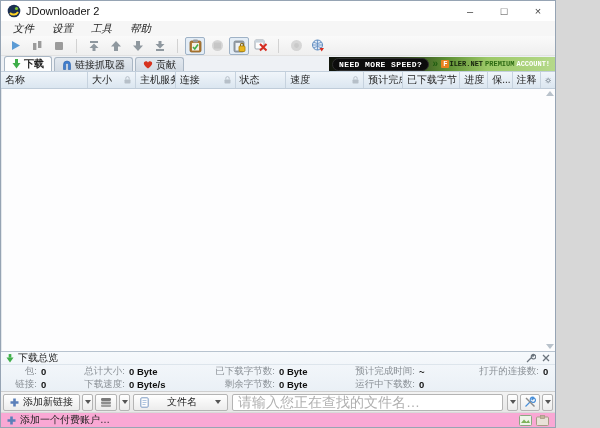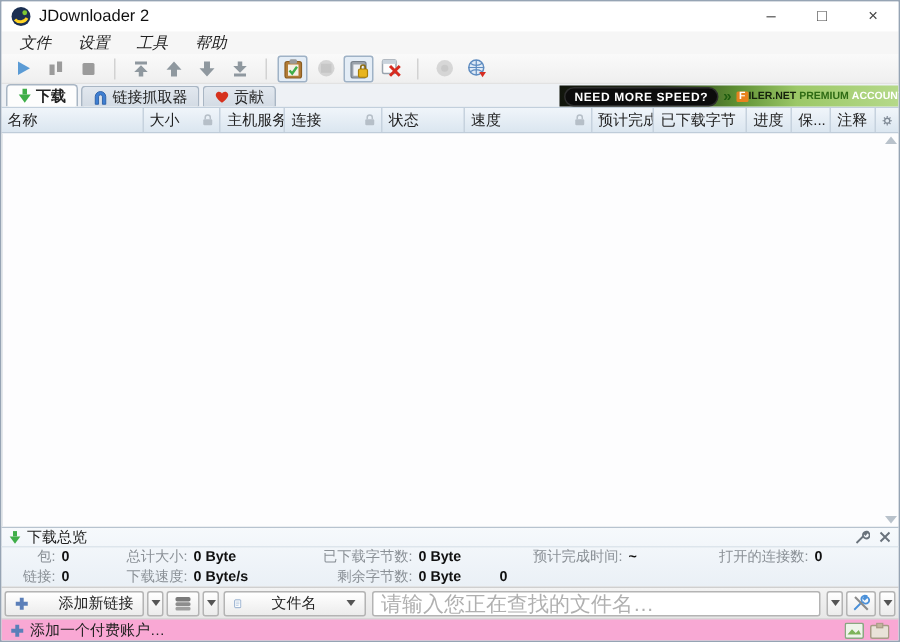--- a/index.html
+++ b/index.html
@@ -6,7 +6,7 @@
   html,body { background:#d7d7d7; }
   body { font-family:"Liberation Sans","DejaVu Sans",sans-serif; }
   .window {
-    width:600px; height:428px; background:#fff;
+    width:556px; height:428px; background:#fff;
     border:1px solid #96a4b4; display:flex; flex-direction:column;
     overflow:hidden; position:relative;justify-content:flex-end;
   }

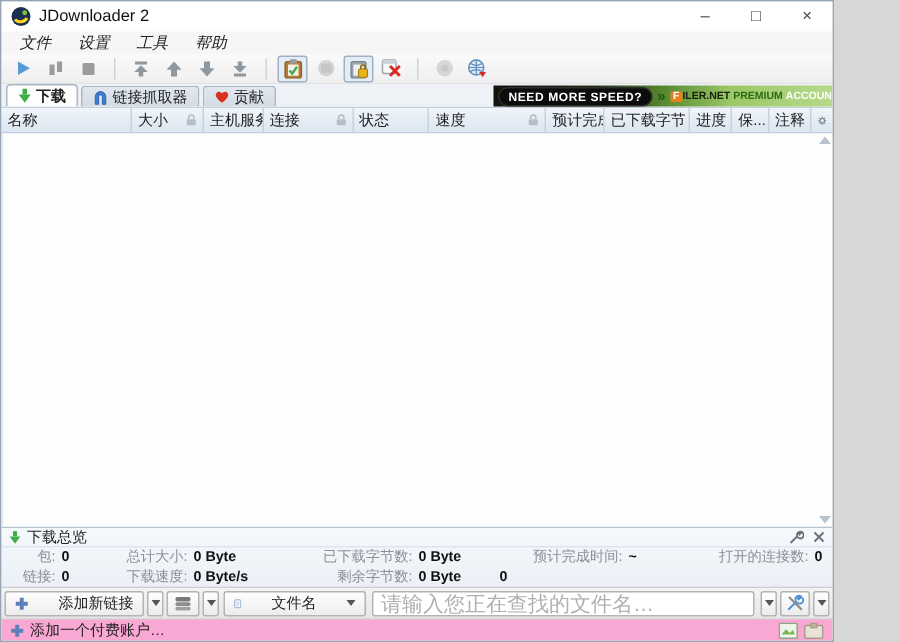--- a/index.html
+++ b/index.html
@@ -28,7 +28,7 @@
   .tbtn.disabled { opacity:.45; }
   .tsep { width:1px; height:14px; background:#d2d2d2; margin:0 5px; }
   
-  .tabrow { height:15px; background:#eef1f5; display:flex; align-items:flex-end; padding-left:3px; flex:none; position:relative; }
+  .tabrow { height:15px; background:#eef1f5; display:flex; align-items:flex-end; padding-left:3px; flex:none; position:relative;font-family:Liberation Mono, monospace; }
   .tab { height:14px; display:flex; align-items:center; gap:3px; padding:0 7px; font-size:10px; color:#222;
          border:1px solid #a9b6c4; border-bottom:none; border-radius:3px 3px 0 0; background:linear-gradient(#e2e8ef,#d3dbe4); margin-right:2px; }
   .tab.selected { background:#fdfdfd; height:15px; font-weight:bold; }

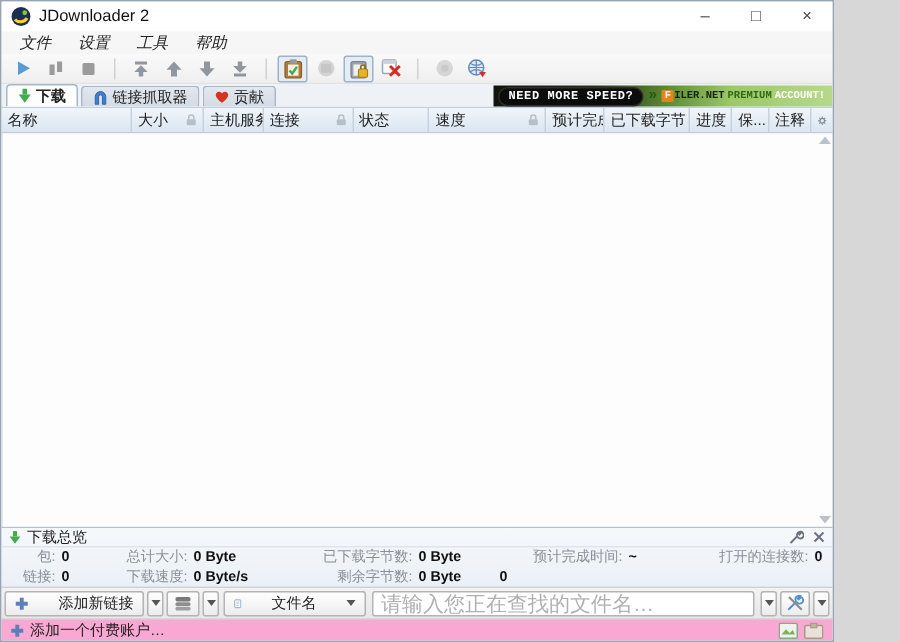--- a/index.html
+++ b/index.html
@@ -315,6 +315,7 @@
       <span class="val">0 Byte/s</span>
       <span class="lbl">剩余字节数:</span>
       <span class="val">0 Byte</span>
+      <span class="lbl">运行中下载数:</span>
       <span class="val">0</span>
     </div>
   </div>

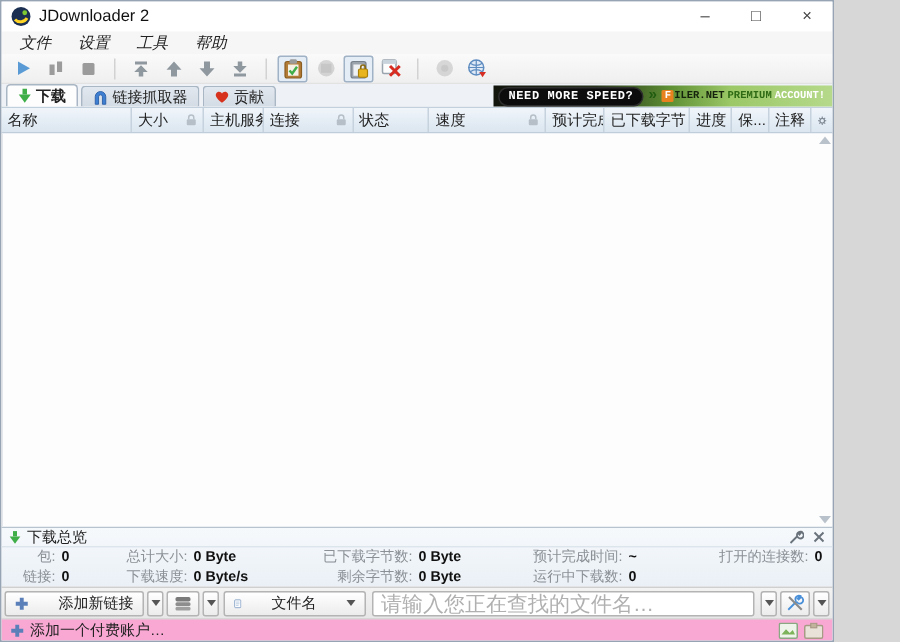--- a/index.html
+++ b/index.html
@@ -65,7 +65,7 @@
   .bbar { height:21px; flex:none; background:linear-gradient(#f3f3f3,#e7e7e7); border-top:1px solid #cfcfcf;
           display:flex; align-items:center; padding:0 2px; gap:2px; }
   .bbtn { height:17px; background:linear-gradient(#ffffff,#ececec); border:1px solid #b4b4b4; border-radius:2px;
-          display:flex; align-items:center; font-size:10px; color:#222; padding:0 6px; gap:20px; white-space:nowrap; }
+          display:flex; align-items:center; font-size:10px; color:#222; padding:0 6px; gap:4px; white-space:nowrap; }
   .ddbtn { width:11px; height:17px; background:linear-gradient(#ffffff,#ececec); border:1px solid #b4b4b4; border-radius:2px;
            display:flex; align-items:center; justify-content:center; }
   .caret { width:0; height:0; border-left:3px solid transparent; border-right:3px solid transparent; border-top:4px solid #555; }

